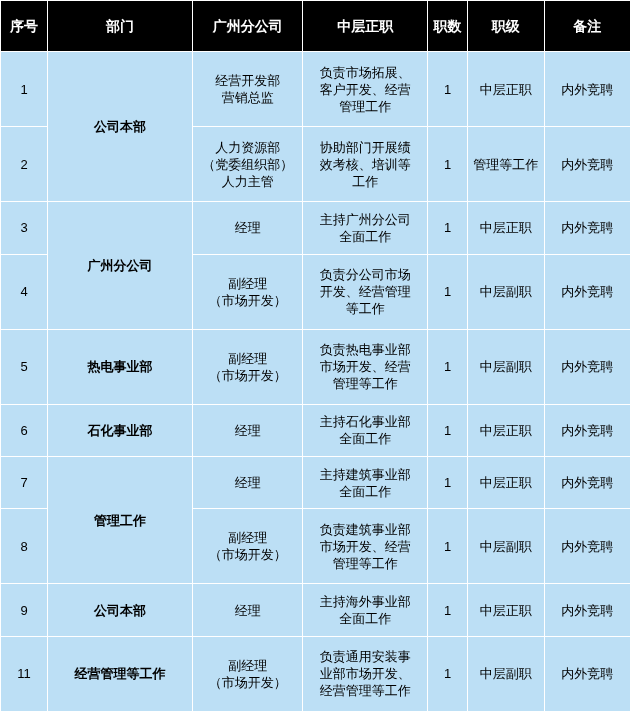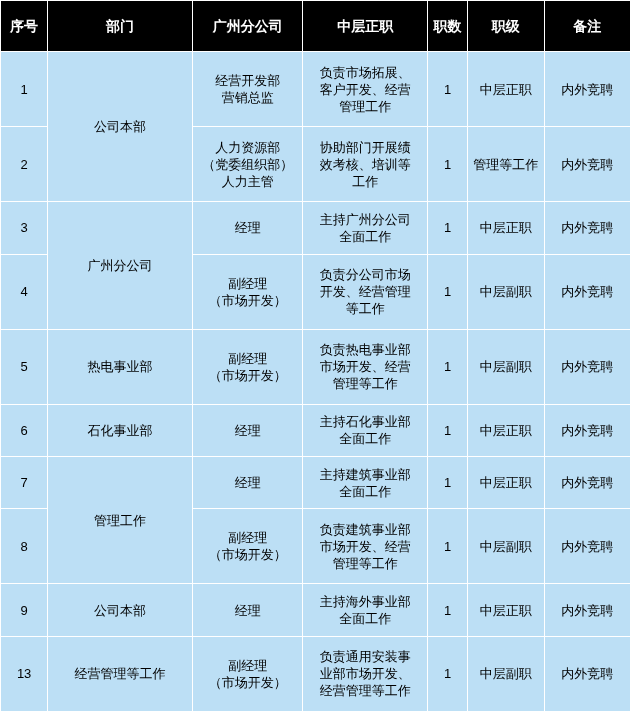--- a/index.html
+++ b/index.html
@@ -41,7 +41,7 @@
     background: #bcdff5;
   }
   td.cell-dept {
-    font-weight: normal;
+    font-weight: bold;
   }
   col.c-seq { width: 47px; }
   col.c-dept { width: 144px; }

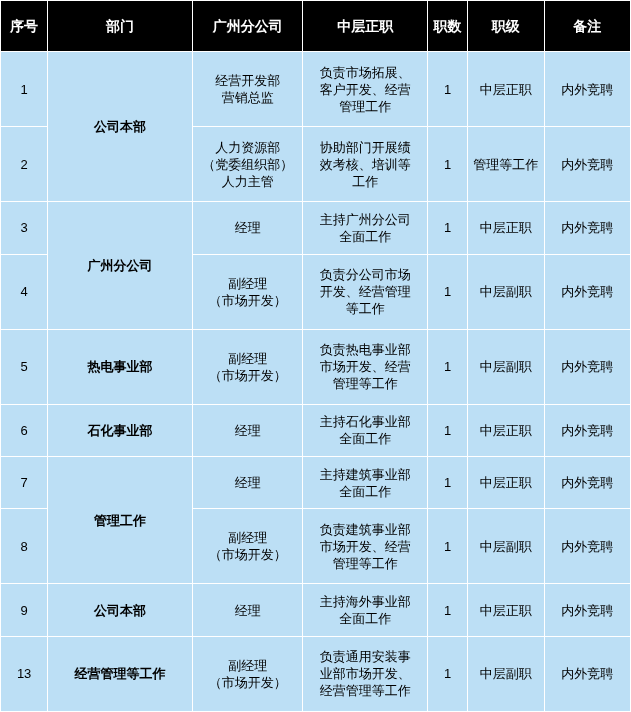--- a/index.html
+++ b/index.html
@@ -155,7 +155,7 @@
         <td class="cell-note">内外竞聘</td>
       </tr>
       <tr>
-        <td class="cell-seq">13</td>
+        <td class="cell-seq">11</td>
         <td class="cell-dept" rowspan="1">经营管理等工作</td>
         <td class="cell-post">副经理<br>（市场开发）</td>
         <td class="cell-duty">负责通用安装事<br>业部市场开发、<br>经营管理等工作</td>

